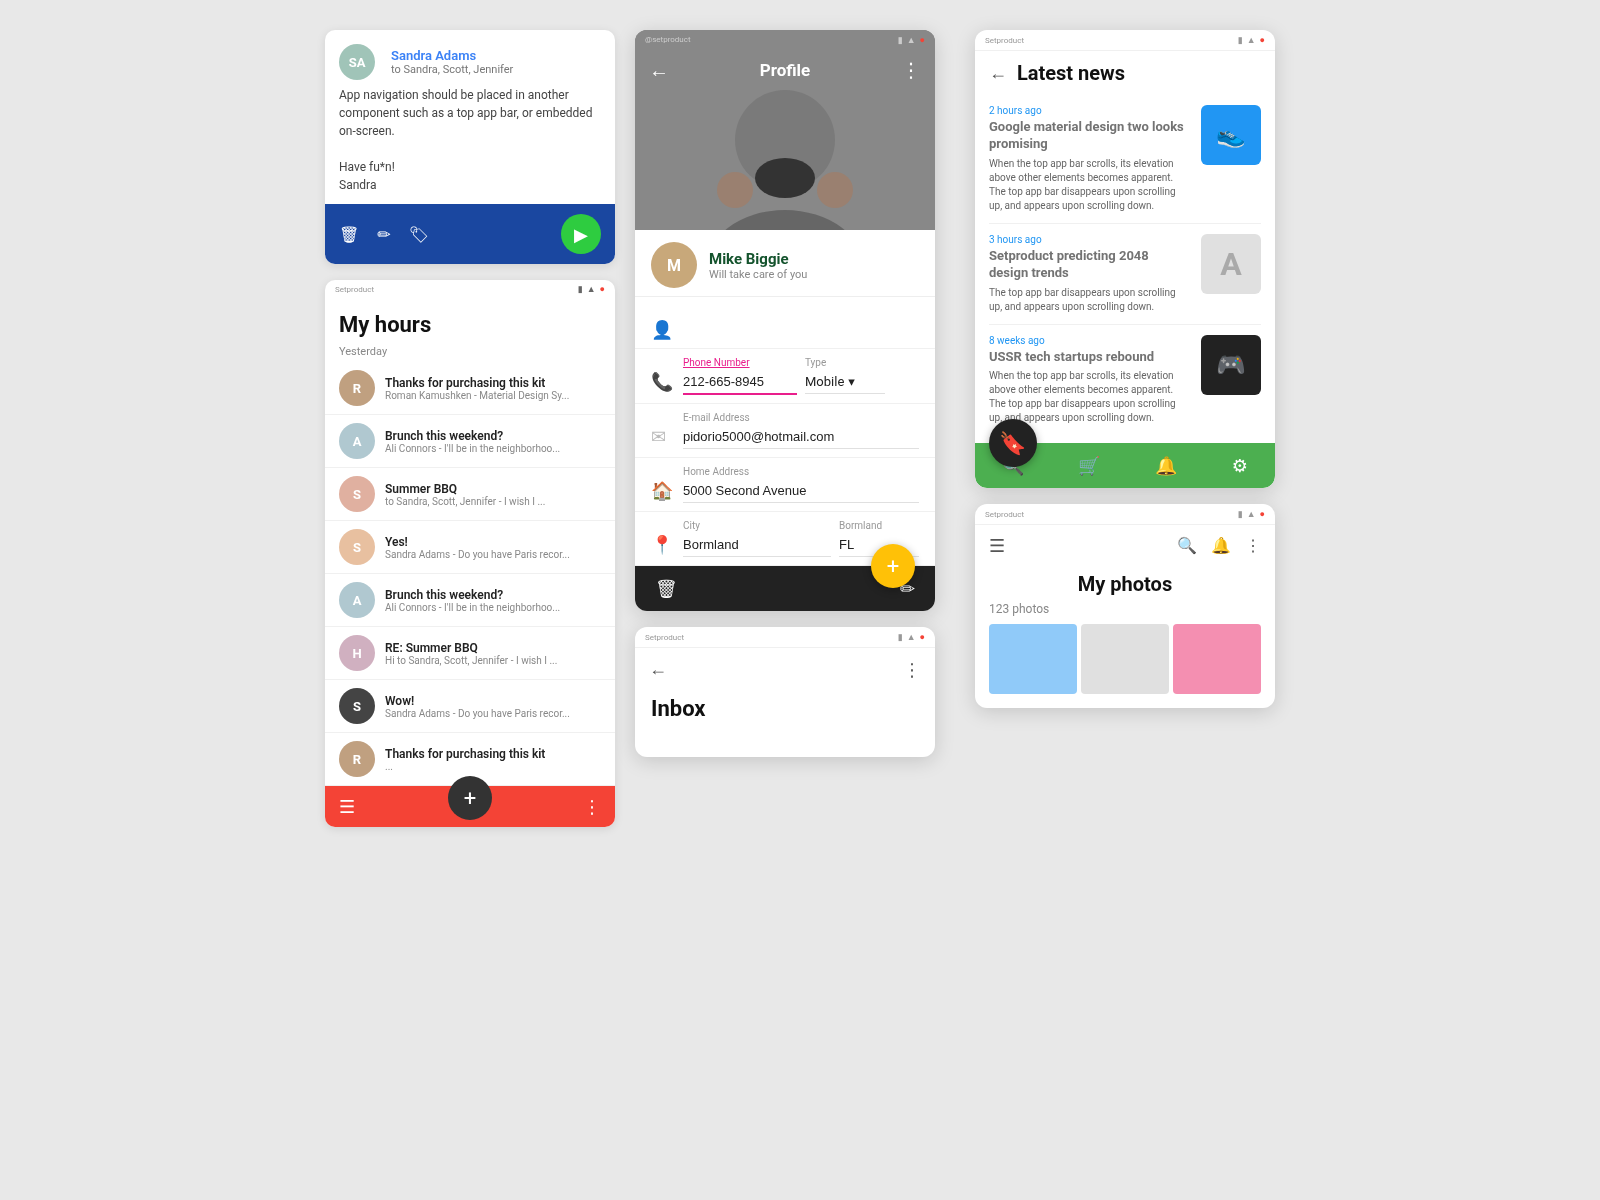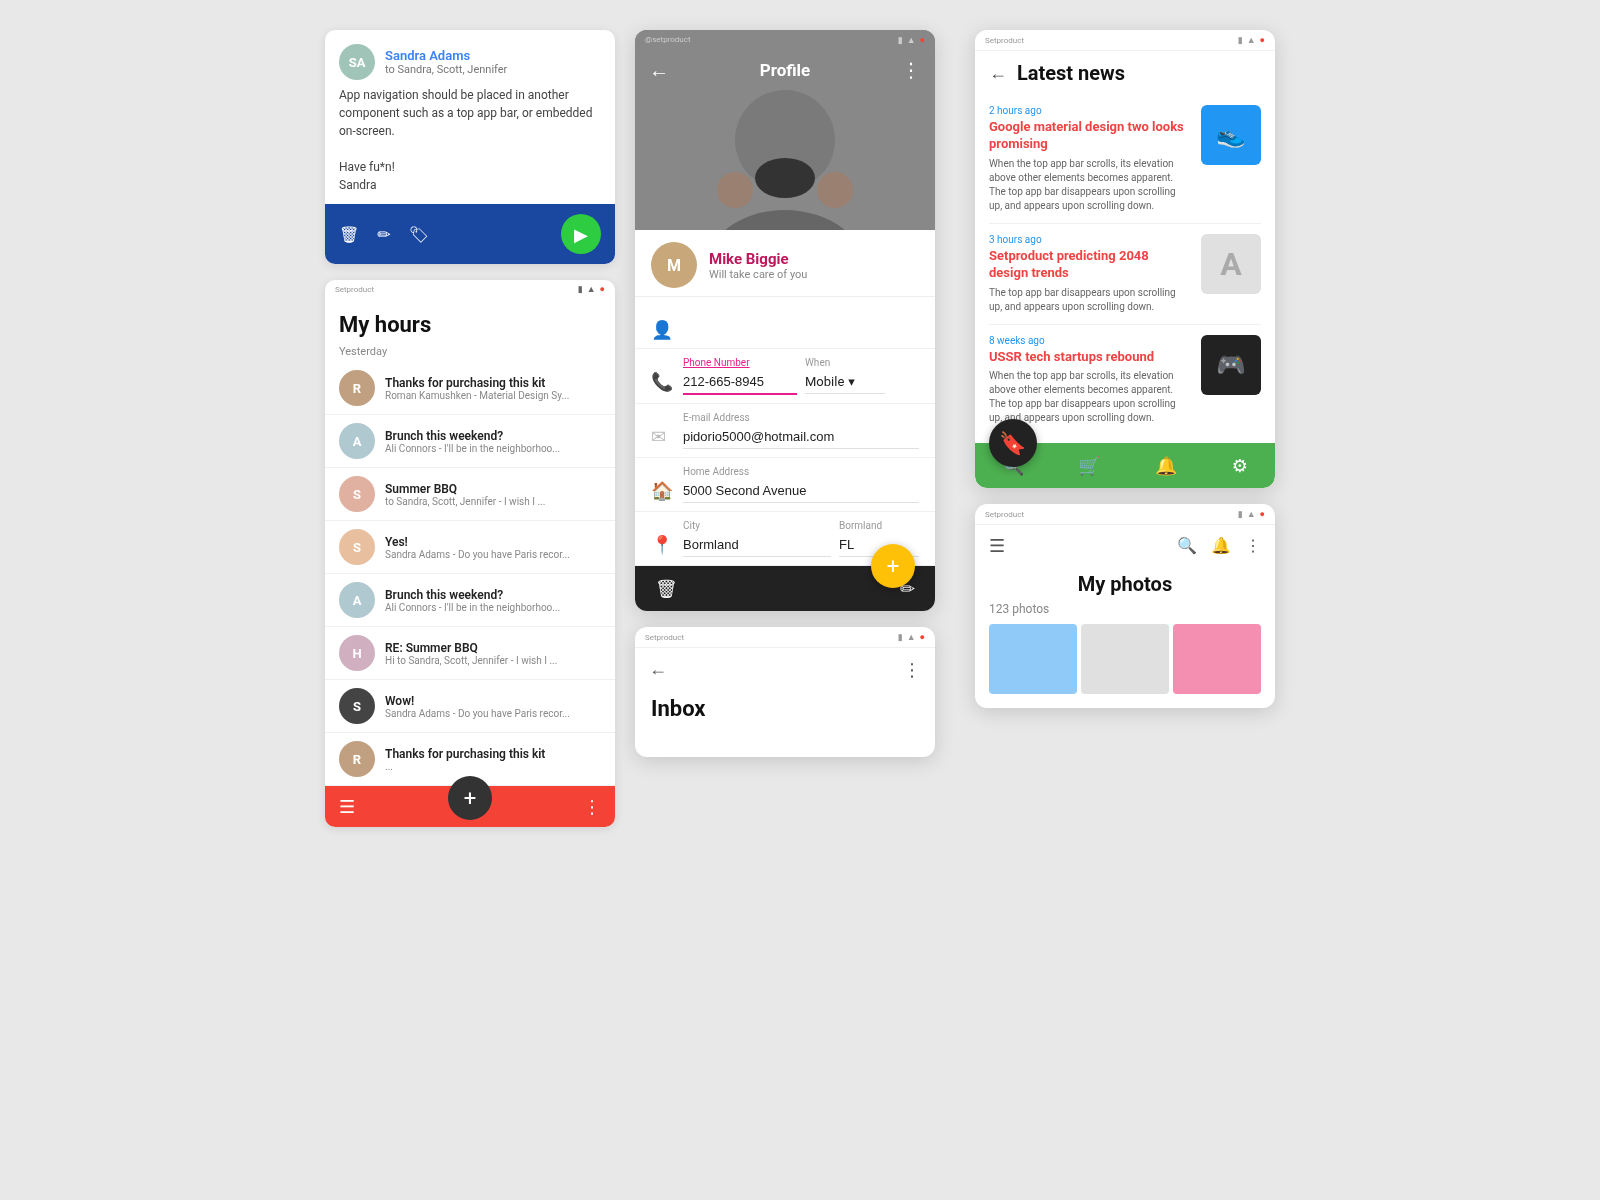--- a/index.html
+++ b/index.html
@@ -56,7 +56,7 @@
     .email-top-header {
       display: flex;
       align-items: center;
-      gap: 10px;
+      gap: 16px;
       padding: 14px 14px 6px;
     }
     .sender-info .sender-name { font-size: 13px; font-weight: 600; color: #3b82f6; }

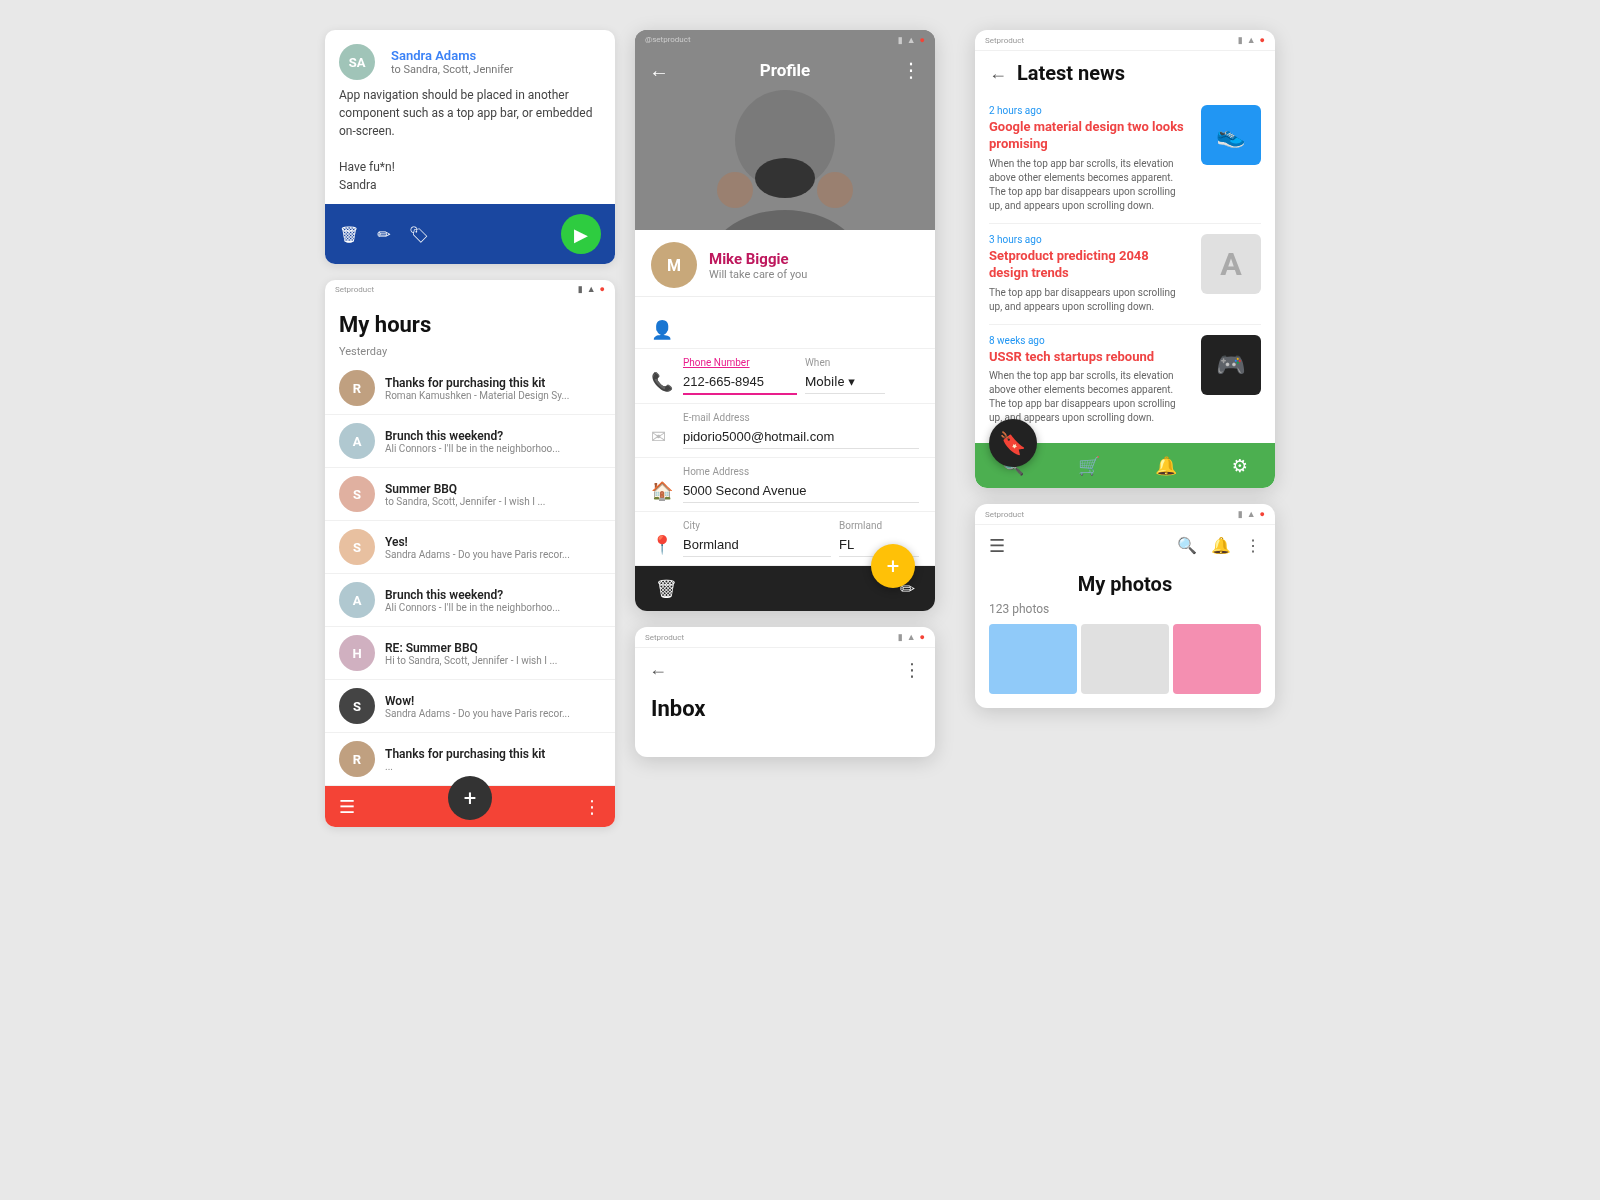--- a/index.html
+++ b/index.html
@@ -292,7 +292,7 @@
     .news-item:last-child { border-bottom: none; }
     .news-text { flex: 1; }
     .news-time { font-size: 10px; color: #2196f3; margin-bottom: 3px; }
-    .news-headline { font-size: 13px; font-weight: 700; color: #ef4444; line-height: 1.3; margin-bottom: 4px; }
+    .news-headline { font-size: 13px; font-weight: 700; color: #737373; line-height: 1.3; margin-bottom: 4px; }
     .news-body { font-size: 10px; color: #666; line-height: 1.4; }
     .news-thumb {
       width: 60px; height: 60px;

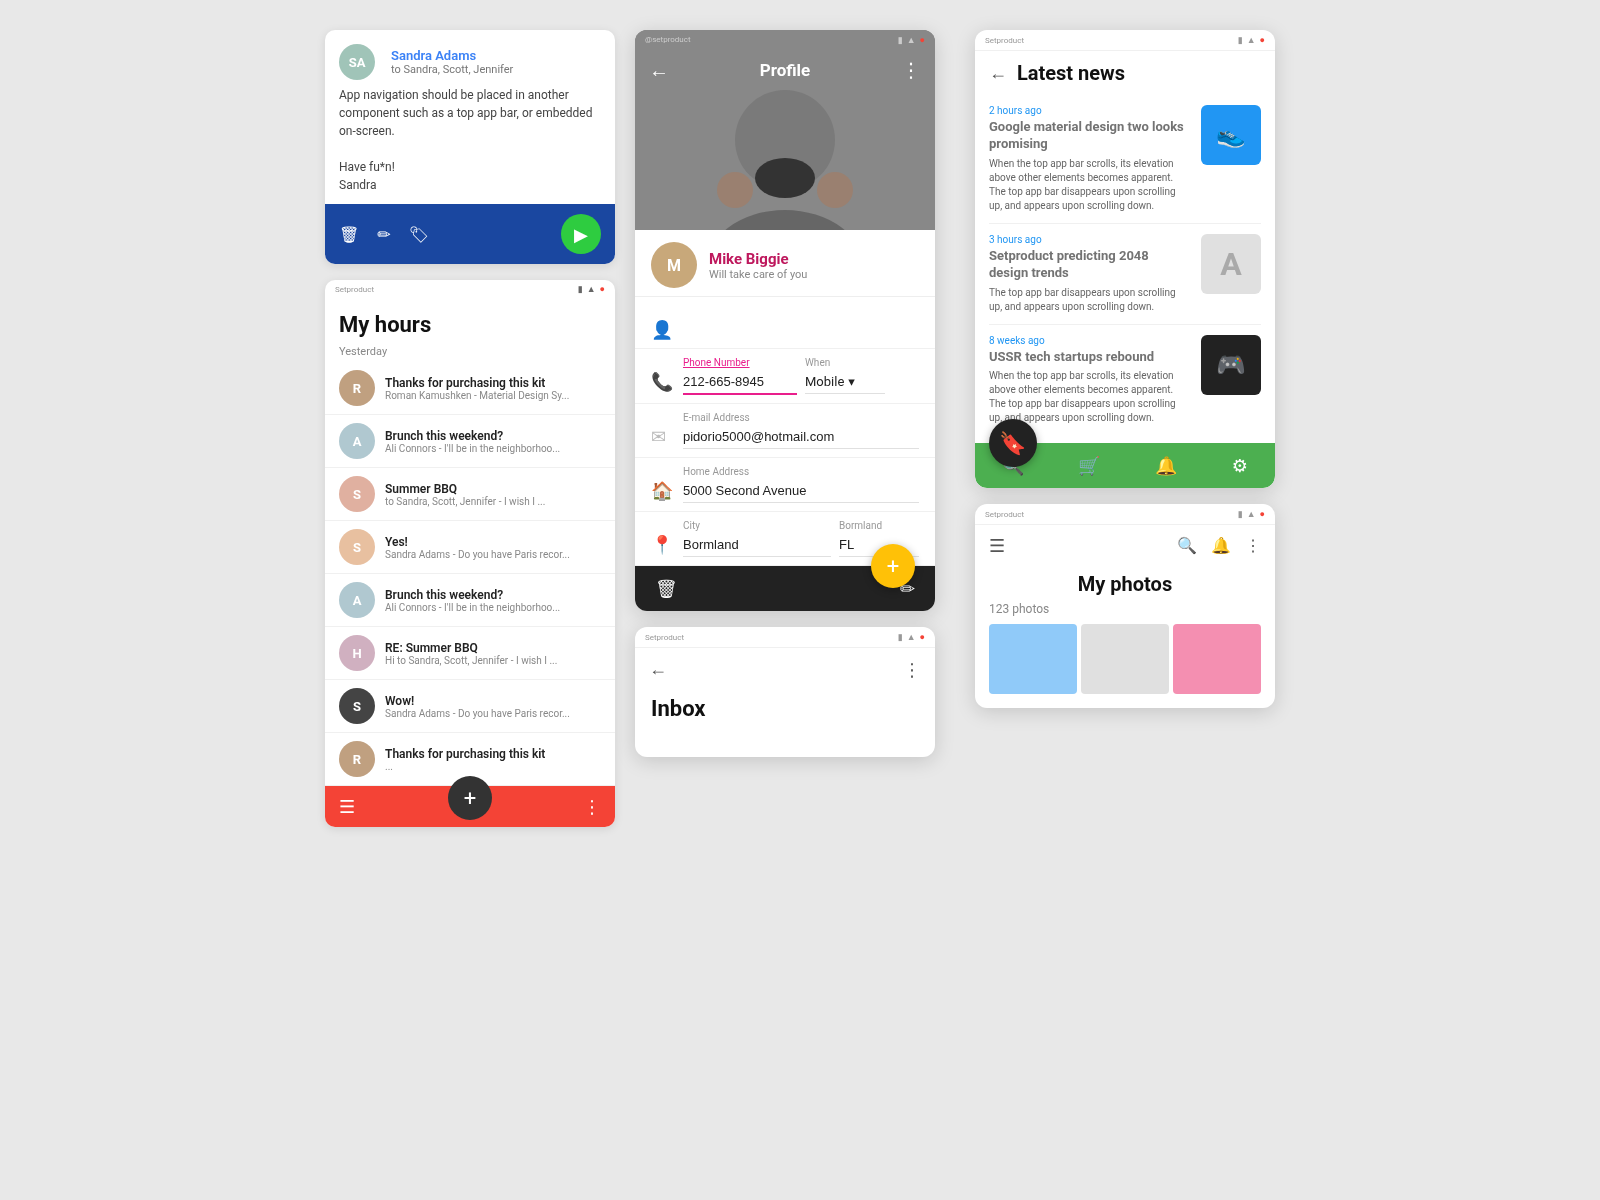--- a/index.html
+++ b/index.html
@@ -148,7 +148,7 @@
       padding: 12px 16px 8px;
       border-bottom: 1px solid #eee;
     }
-    .profile-user-info .user-name { font-size: 15px; font-weight: 700; color: #be185d; }
+    .profile-user-info .user-name { font-size: 15px; font-weight: 700; color: #14532d; }
     .profile-user-info .user-subtitle { font-size: 11px; color: #888; }
     .profile-fields { padding: 0 0 0 0; }
     .field-row {

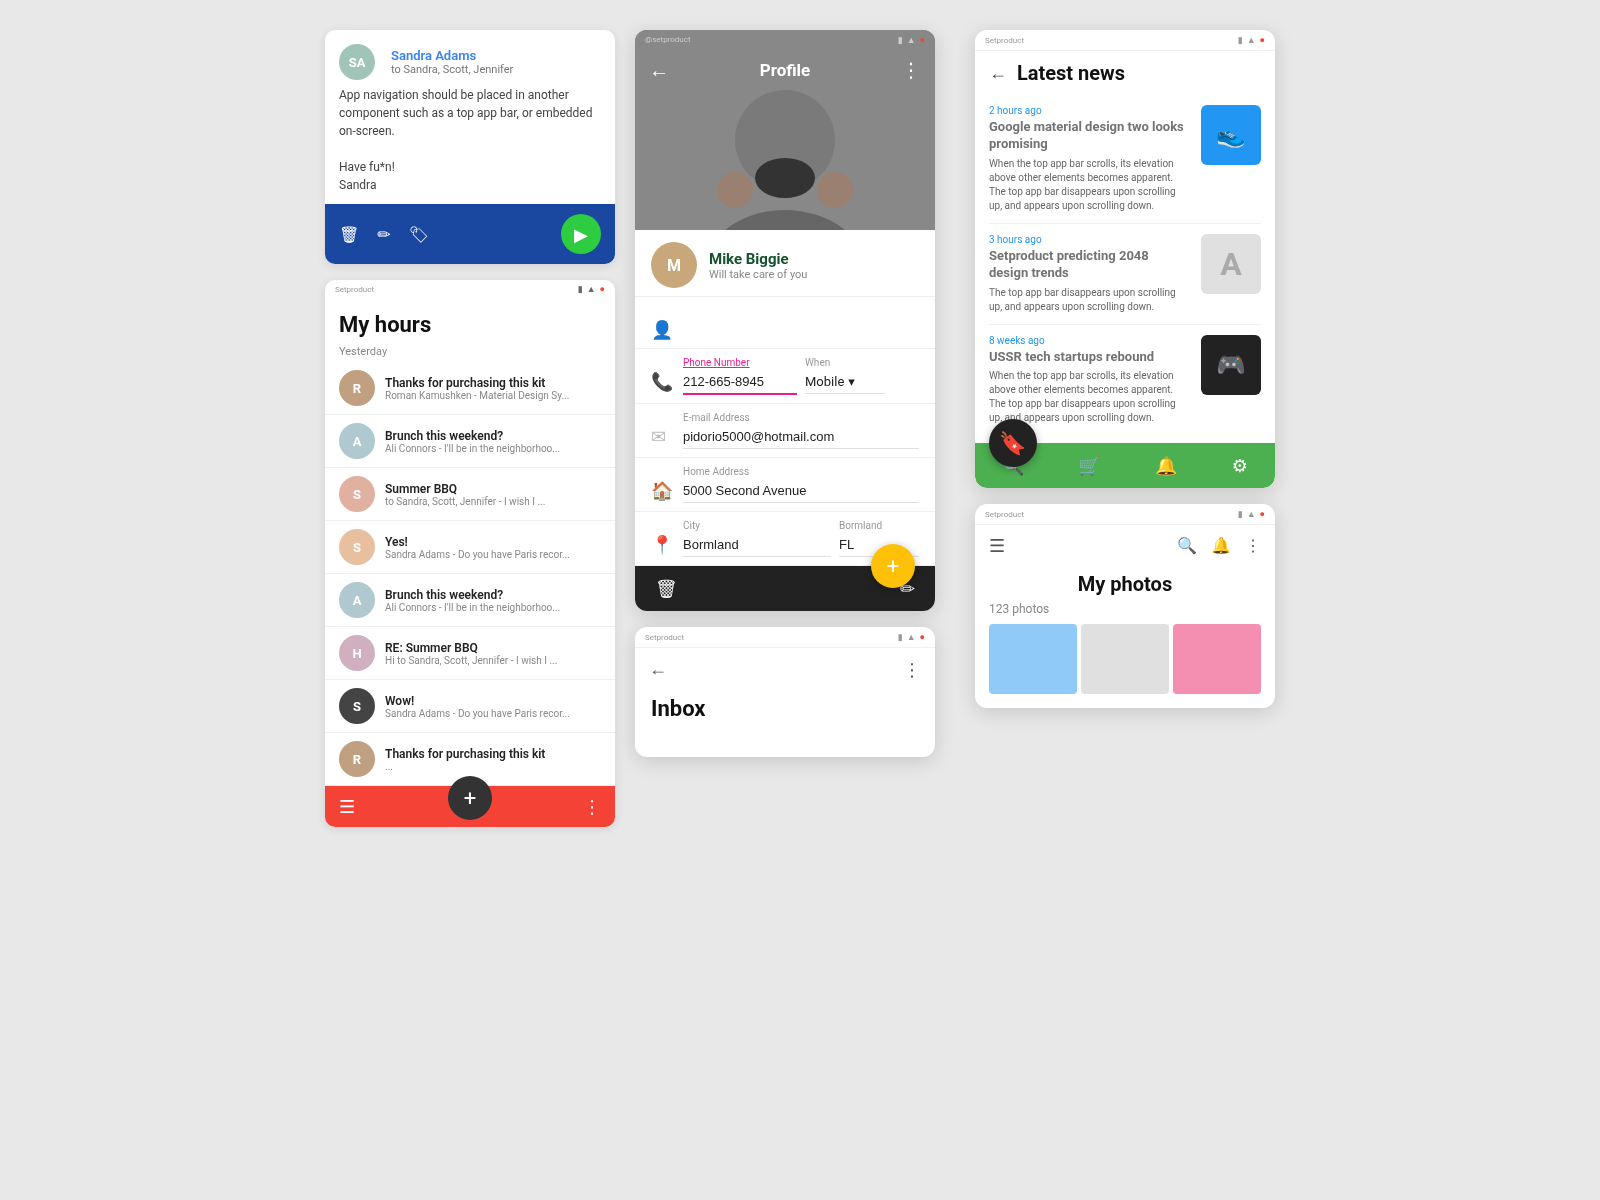--- a/index.html
+++ b/index.html
@@ -557,7 +557,7 @@
             <input class="field-input" type="text" value="212-665-8945" style="">
           </div>
           <div class="field-content" style="width:80px;flex-shrink:0;">
-            <div class="field-label">When</div>
+            <div class="field-label">Type</div>
             <div class="type-select">
               <span>Mobile</span>
               <span>▾</span>

